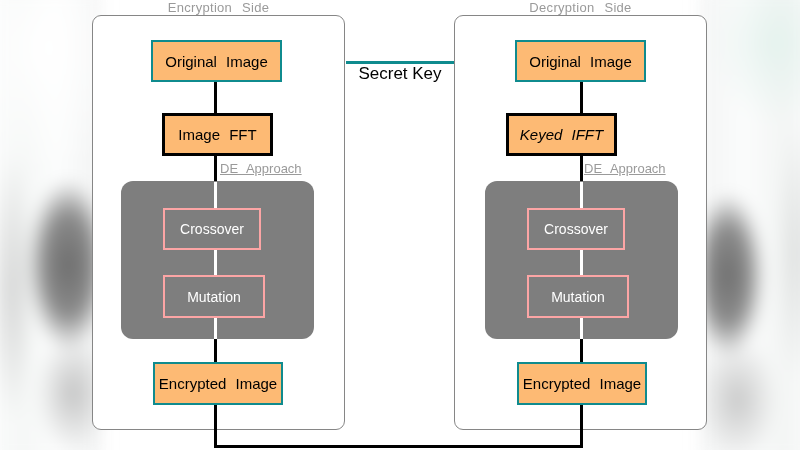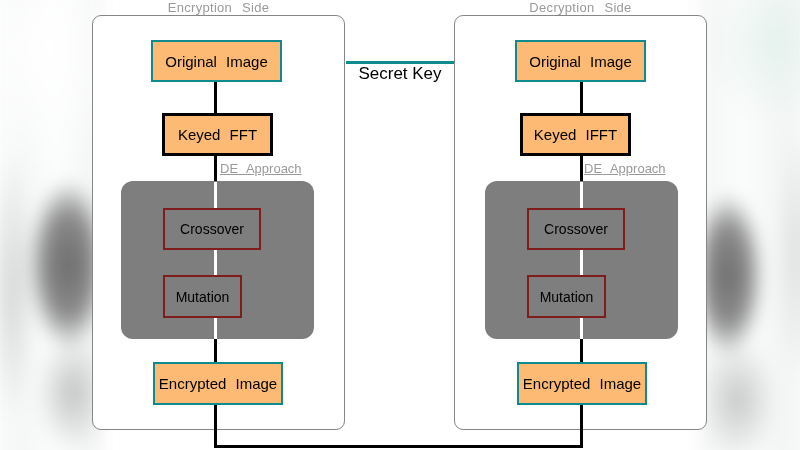--- a/index.html
+++ b/index.html
@@ -124,7 +124,7 @@
   <div class="vline cx-enc seg7"></div>
 
   <div class="box teal orig x-enc-orig">Original Image</div>
-  <div class="box blackb xform x-enc-xform">Keyed FFT</div>
+  <div class="box blackb xform x-enc-xform">Image FFT</div>
   <div class="de-label x-enc-delabel">DE Approach</div>
   <div class="box whiteb cross x-enc-cross">Crossover</div>
   <div class="box whiteb mut x-enc-mut">Mutation</div>

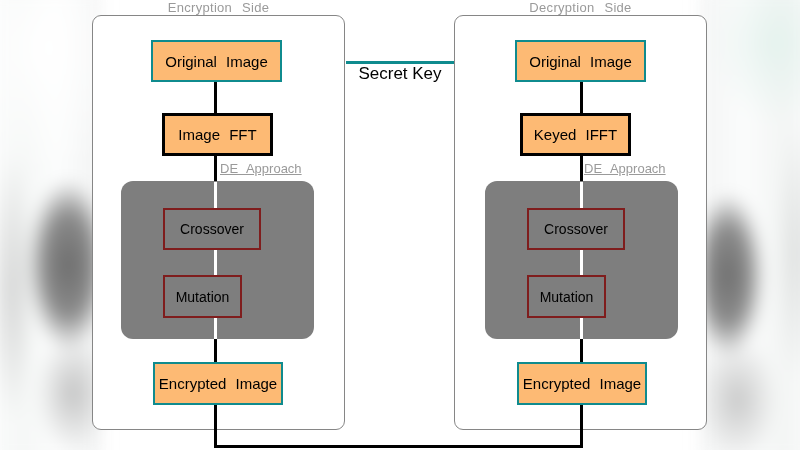--- a/index.html
+++ b/index.html
@@ -85,7 +85,7 @@
   .mut   { top:275px; width:79px;  height:43px; }
   .encr  { top:362px; width:130px; height:43px;text-align:right; }
   .x-enc-orig  { left:151px; } .x-dec-orig  { left:515px; }
-  .x-enc-xform { left:162px; } .x-dec-xform { left:520px; }
+  .x-enc-xform { left:162px; } .x-dec-xform { left:506px;font-style:italic; }
   .x-enc-de    { left:121px; } .x-dec-de    { left:485px; }
   .x-enc-cross { left:163px; } .x-dec-cross { left:527px; }
   .x-enc-mut   { left:163px; } .x-dec-mut   { left:527px; }

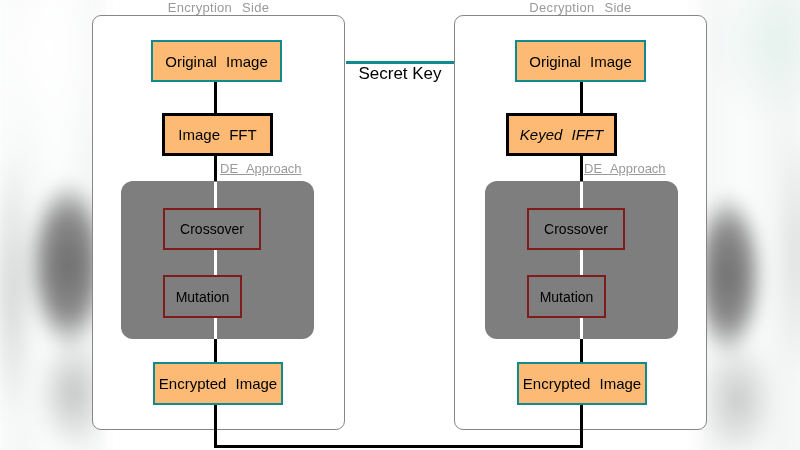--- a/index.html
+++ b/index.html
@@ -57,8 +57,8 @@
     background:var(--box-gray, #7e7e7e); border-radius:12px;
   }
   .whiteb {
-    border:2px solid #7f1d1d; background:var(--box-gray, #7e7e7e);
-    color:#000000; font-size:14px;
+    border:2px solid #fca5a5; background:var(--box-gray, #7e7e7e);
+    color:#ffffff; font-size:14px;
   }
   .de-label {
     position:absolute; top:161px; font-size:13px;

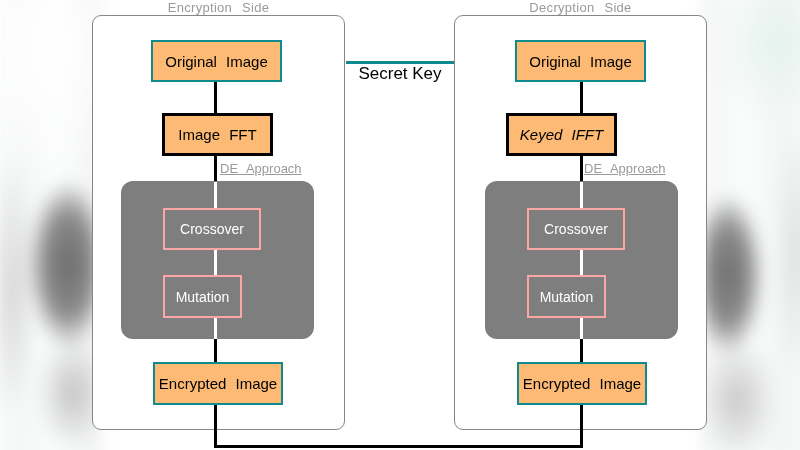--- a/index.html
+++ b/index.html
@@ -82,7 +82,7 @@
   .orig  { top:40px;  width:131px; height:42px; }
   .xform { top:113px; width:111px; height:43px; }
   .cross { top:208px; width:98px;  height:42px; }
-  .mut   { top:275px; width:79px;  height:43px; }
+  .mut   { top:275px; width:102px;  height:43px; }
   .encr  { top:362px; width:130px; height:43px;text-align:right; }
   .x-enc-orig  { left:151px; } .x-dec-orig  { left:515px; }
   .x-enc-xform { left:162px; } .x-dec-xform { left:506px;font-style:italic; }

